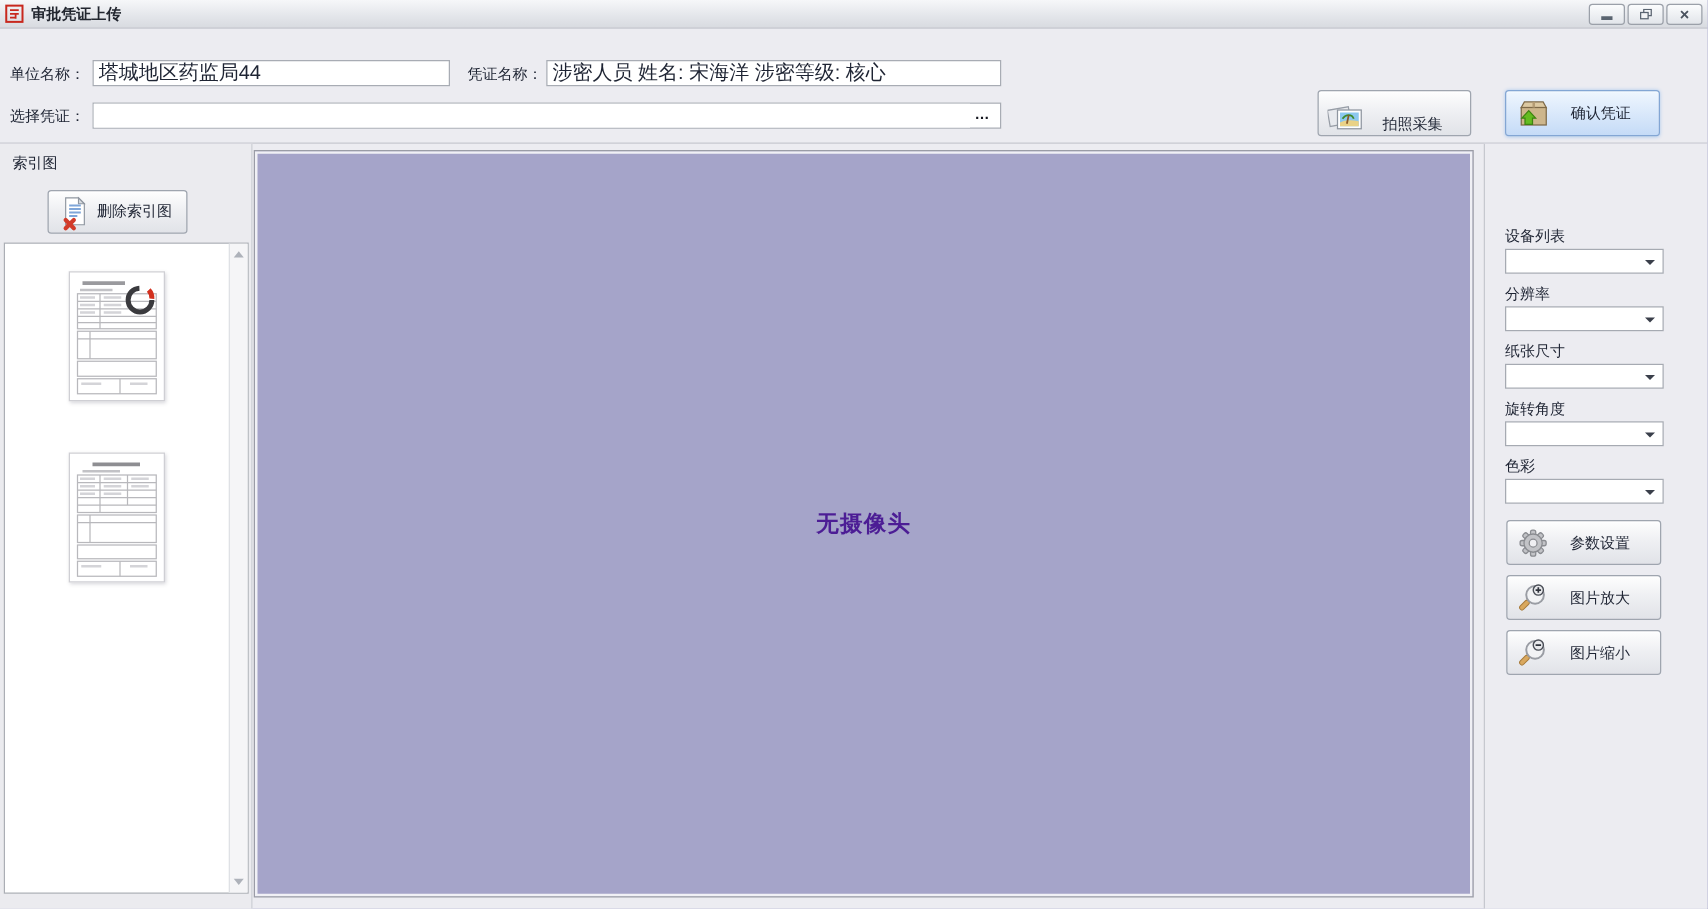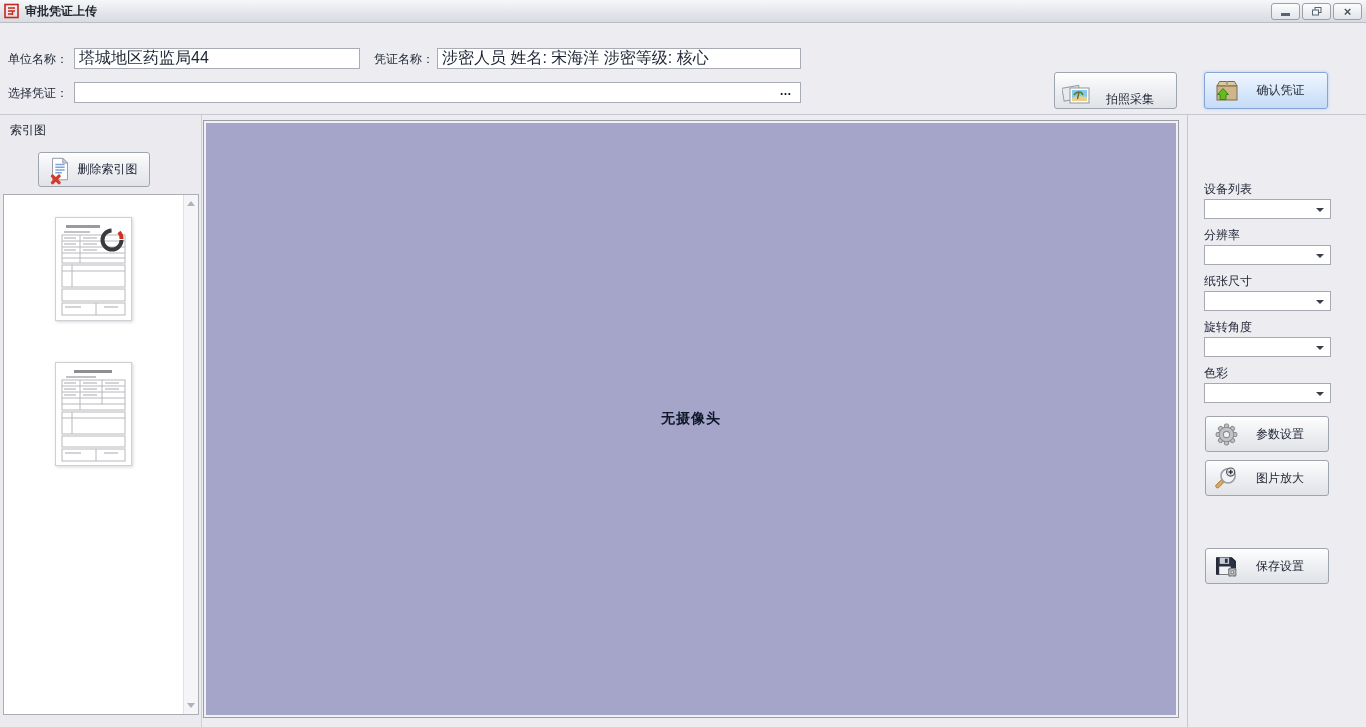--- a/index.html
+++ b/index.html
@@ -77,7 +77,7 @@
     background:#A5A4C9; border:2px solid #F0F0F5; outline:1px solid #9A9CA6;
     display:flex; align-items:center; justify-content:center;
   }
-  .viewer-msg{ color:#0f172a; font-weight:bold; font-size:14px; letter-spacing:1px; }
+  .viewer-msg{ color:#4c1d95; font-weight:bold; font-size:18px; letter-spacing:1px; }
   
   .right-panel{ position:absolute; left:1187px; top:115px; width:179px; height:612px; border-left:1px solid #C6C8CF; background:#ECECF1; }
   .combo{

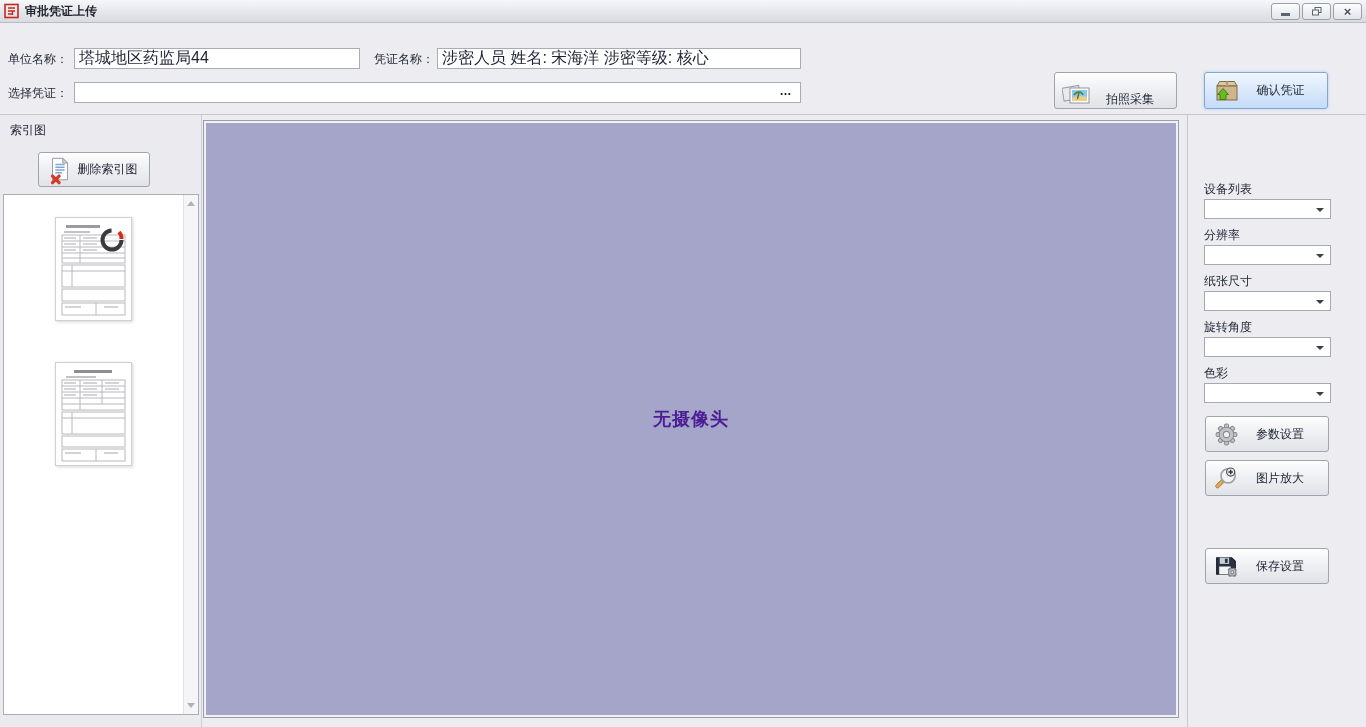--- a/index.html
+++ b/index.html
@@ -304,6 +304,17 @@
     <span class="lbl">图片放大</span>
   </div>
 
+  <div class="btn" style="left:17px;top:389px;width:124px;height:36px;">
+    <span class="ico">
+      <svg width="27" height="25" viewBox="0 0 24 24">
+        <rect x="1" y="15.5" width="9" height="3.6" rx="1.8" transform="rotate(-45 5.5 17.5)" fill="#D9A85E" stroke="#A87B3A" stroke-width="0.8"></rect>
+        <circle cx="13.5" cy="9.5" r="6.8" fill="#F2F3F5" stroke="#9A9DA4" stroke-width="1.5"></circle>
+        <circle cx="16" cy="5.8" r="3.9" fill="#E8E9EC" stroke="#4A4E57" stroke-width="1.1"></circle>
+        <path d="M13.9 5.8 h4.2" stroke="#2E323B" stroke-width="1.3"></path>
+      </svg>
+    </span>
+    <span class="lbl">图片缩小</span>
+  </div>
 
   <div class="btn" style="left:17px;top:433px;width:124px;height:36px;">
     <span class="ico">

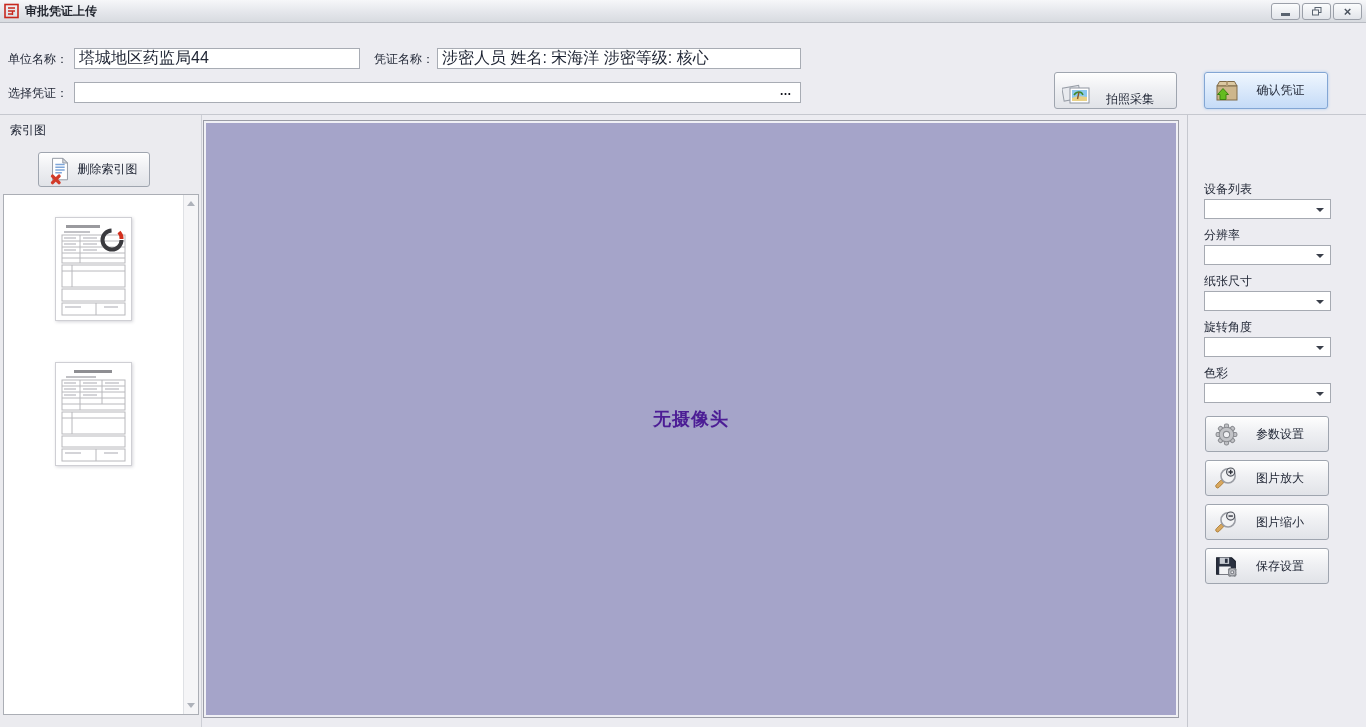--- a/index.html
+++ b/index.html
@@ -316,23 +316,6 @@
     <span class="lbl">图片缩小</span>
   </div>
 
-  <div class="btn" style="left:17px;top:433px;width:124px;height:36px;">
-    <span class="ico">
-      <svg width="27" height="25" viewBox="0 0 24 24">
-        <path d="M2.5 3.5 h14.5 l3.5 3.5 v12.5 h-18 z" fill="#2A3140" stroke="#1A1F2A"></path>
-        <rect x="5.5" y="3.5" width="9" height="6" fill="#C9CDD4"></rect>
-        <rect x="10.5" y="4.5" width="2.6" height="4" fill="#2A3140"></rect>
-        <rect x="5" y="12" width="11" height="7.5" fill="#F2F3F5"></rect>
-        <g fill="#B9BBC0" stroke="#7E8187">
-          <rect x="16.2" y="13" width="2.6" height="9" rx="1" transform="rotate(45 17.5 17.5)"></rect>
-          <rect x="16.2" y="13" width="2.6" height="9" rx="1" transform="rotate(135 17.5 17.5)"></rect>
-          <circle cx="17.5" cy="17.5" r="3.6"></circle>
-          <circle cx="17.5" cy="17.5" r="1.4" fill="#EFEFF2"></circle>
-        </g>
-      </svg>
-    </span>
-    <span class="lbl">保存设置</span>
-  </div>
 </div>
 
 </body></html>

